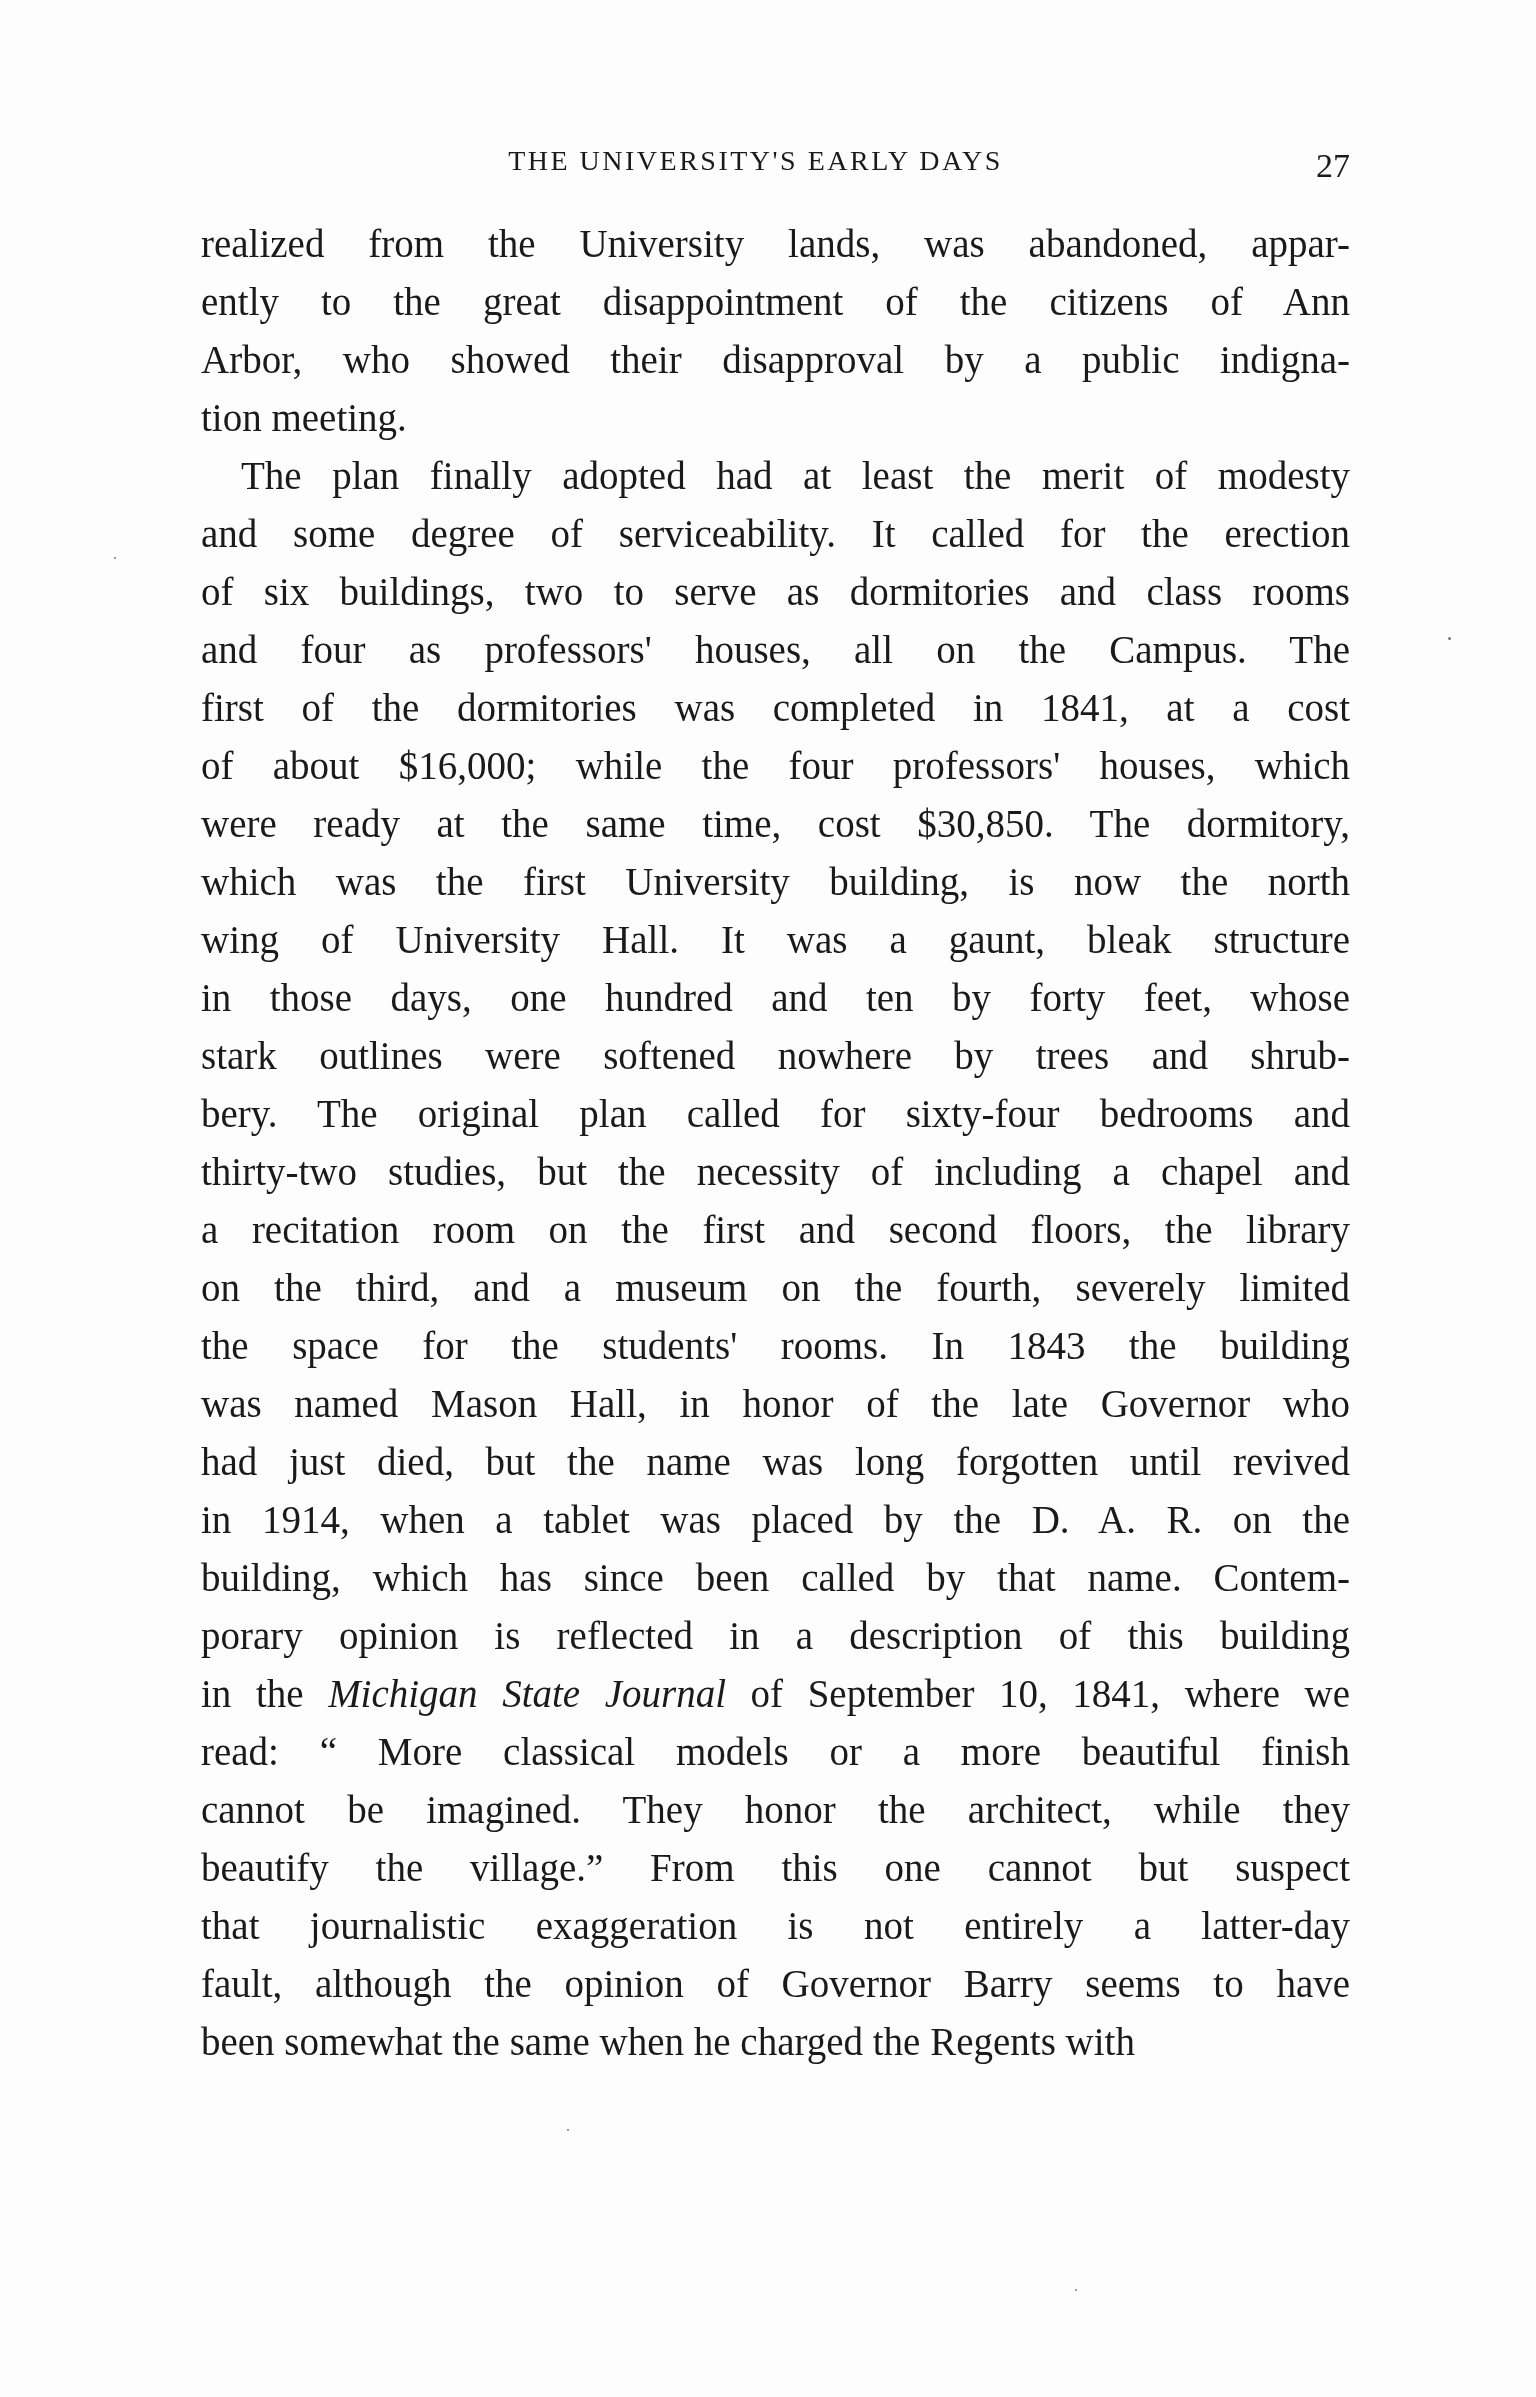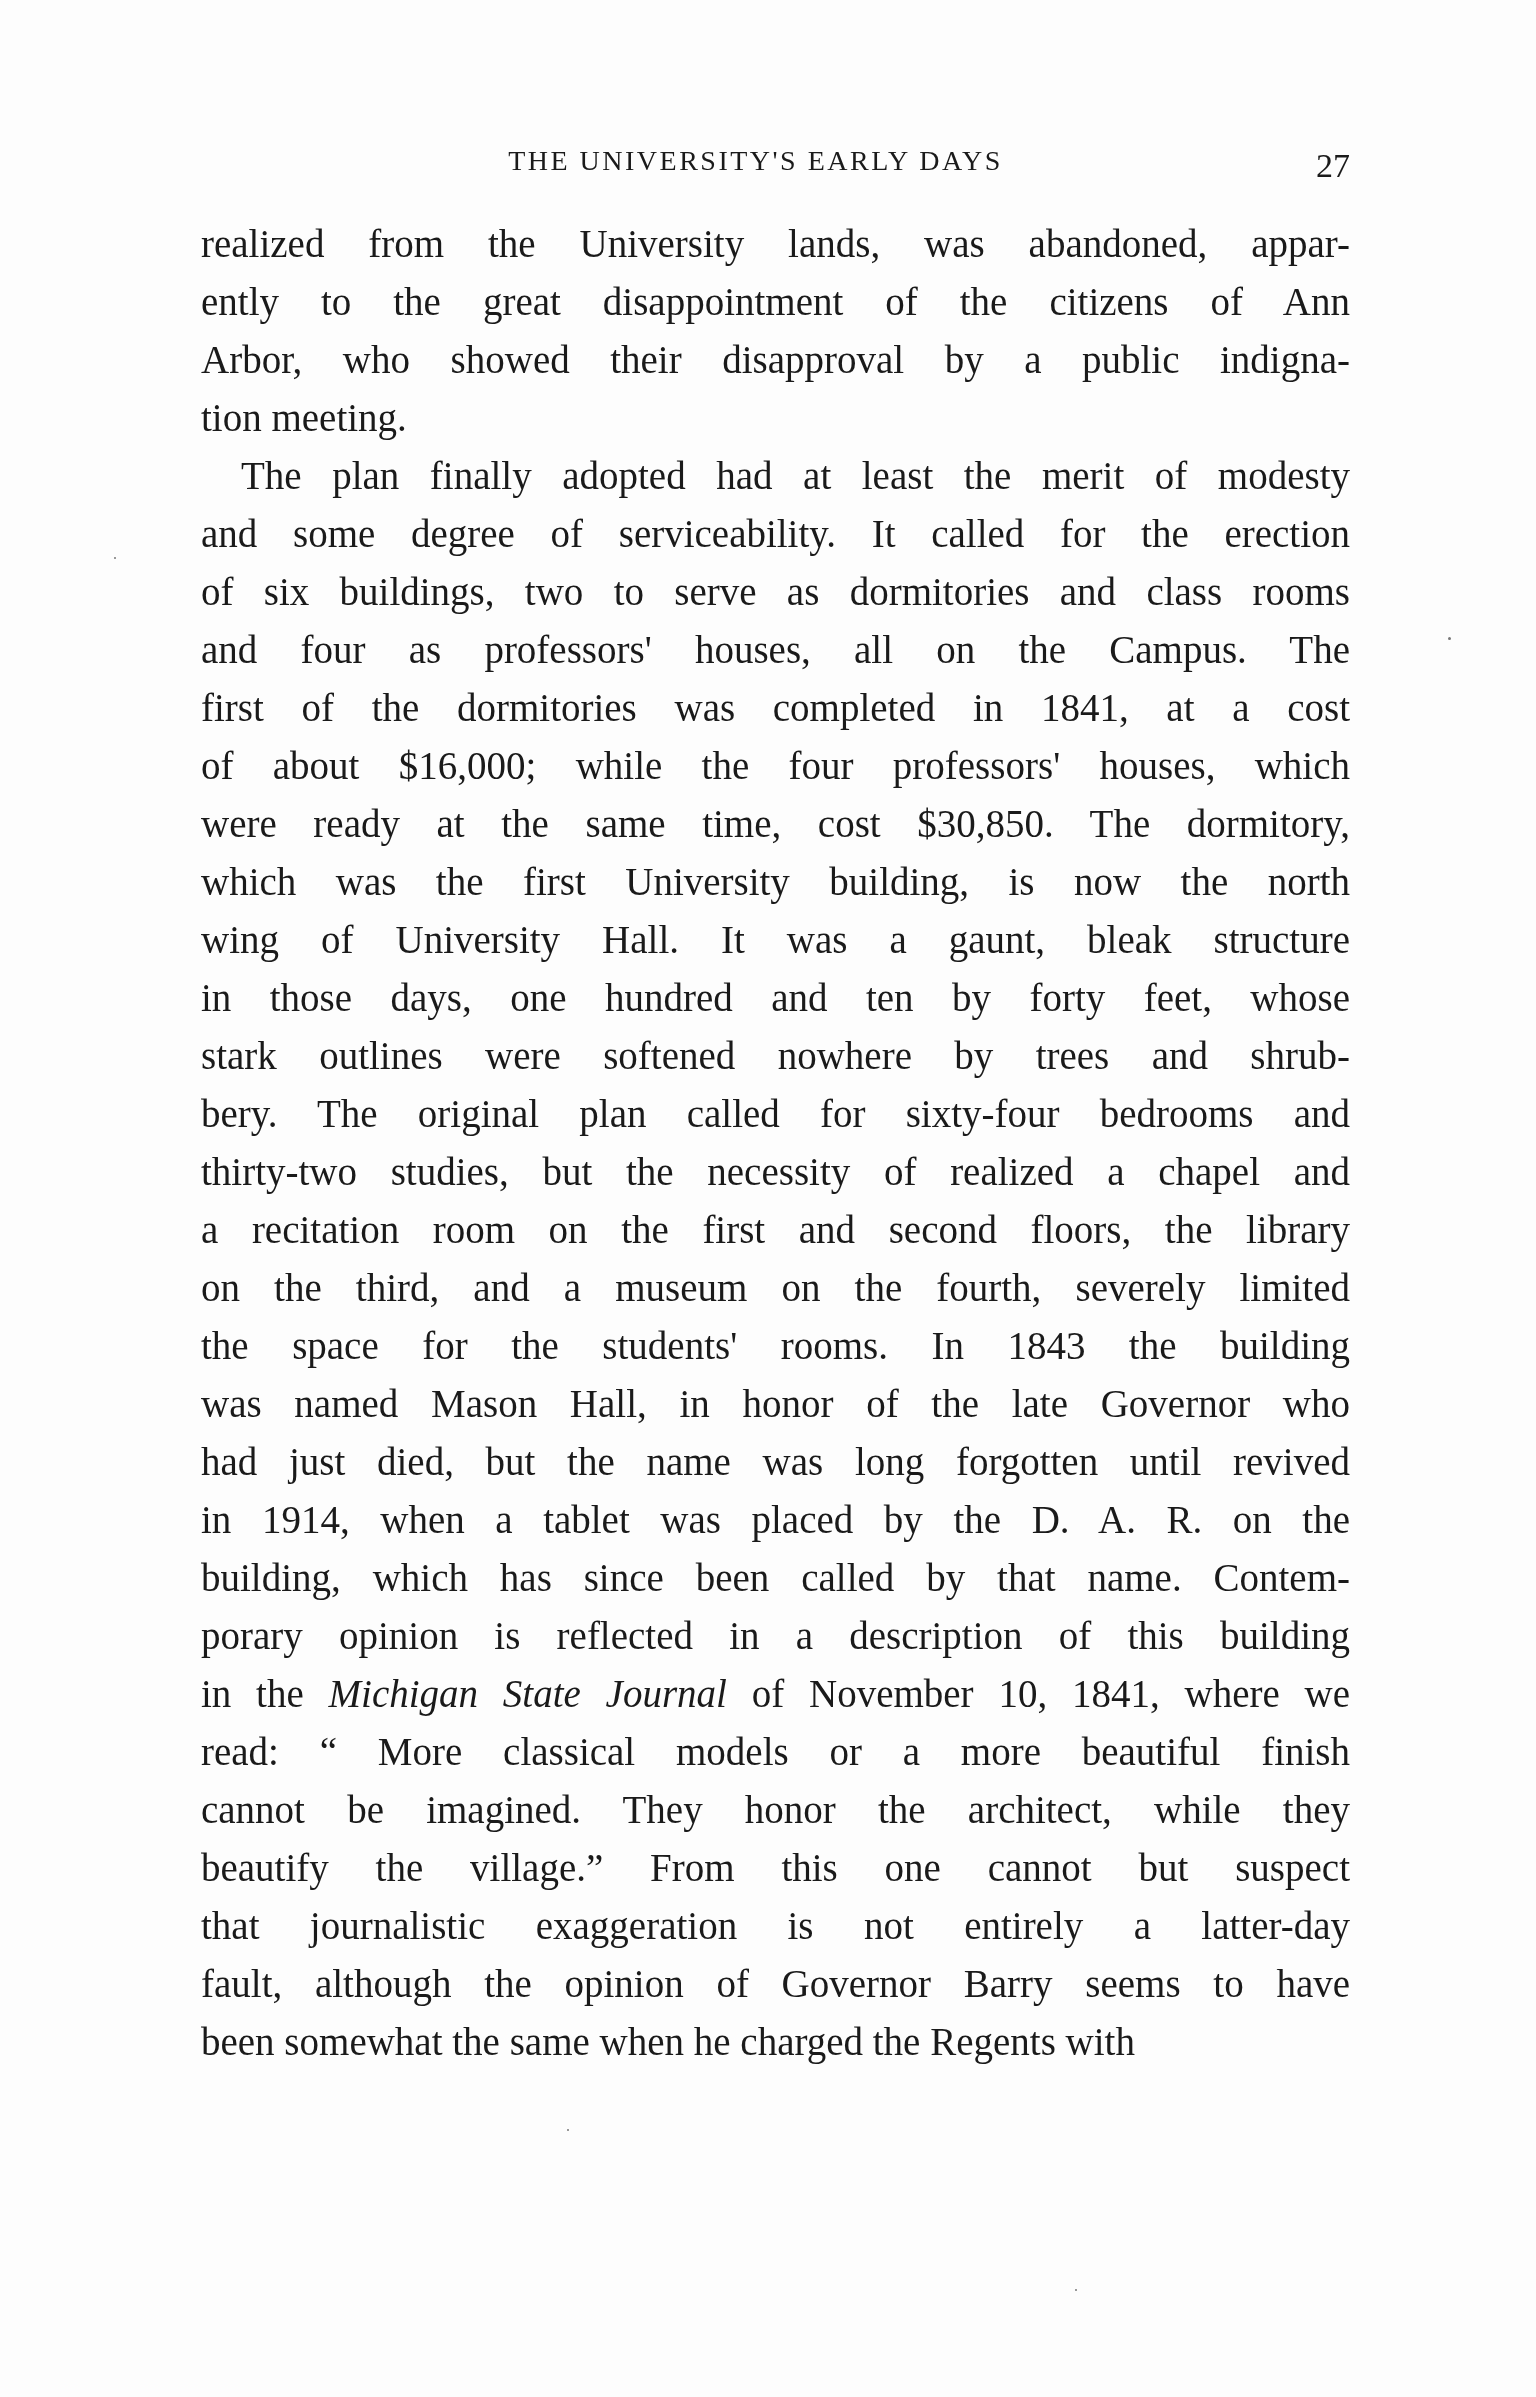--- a/index.html
+++ b/index.html
@@ -59,7 +59,7 @@
         <span class="line">in those days, one hundred and ten by forty feet, whose</span>
         <span class="line">stark outlines were softened nowhere by trees and shrub-</span>
         <span class="line">bery.  The original plan called for sixty-four bedrooms and</span>
-        <span class="line">thirty-two studies, but the necessity of realized a chapel and</span>
+        <span class="line">thirty-two studies, but the necessity of including a chapel and</span>
         <span class="line">a recitation room on the first and second floors, the library</span>
         <span class="line">on the third, and a museum on the fourth, severely limited</span>
         <span class="line">the space for the students' rooms.  In 1843 the building</span>

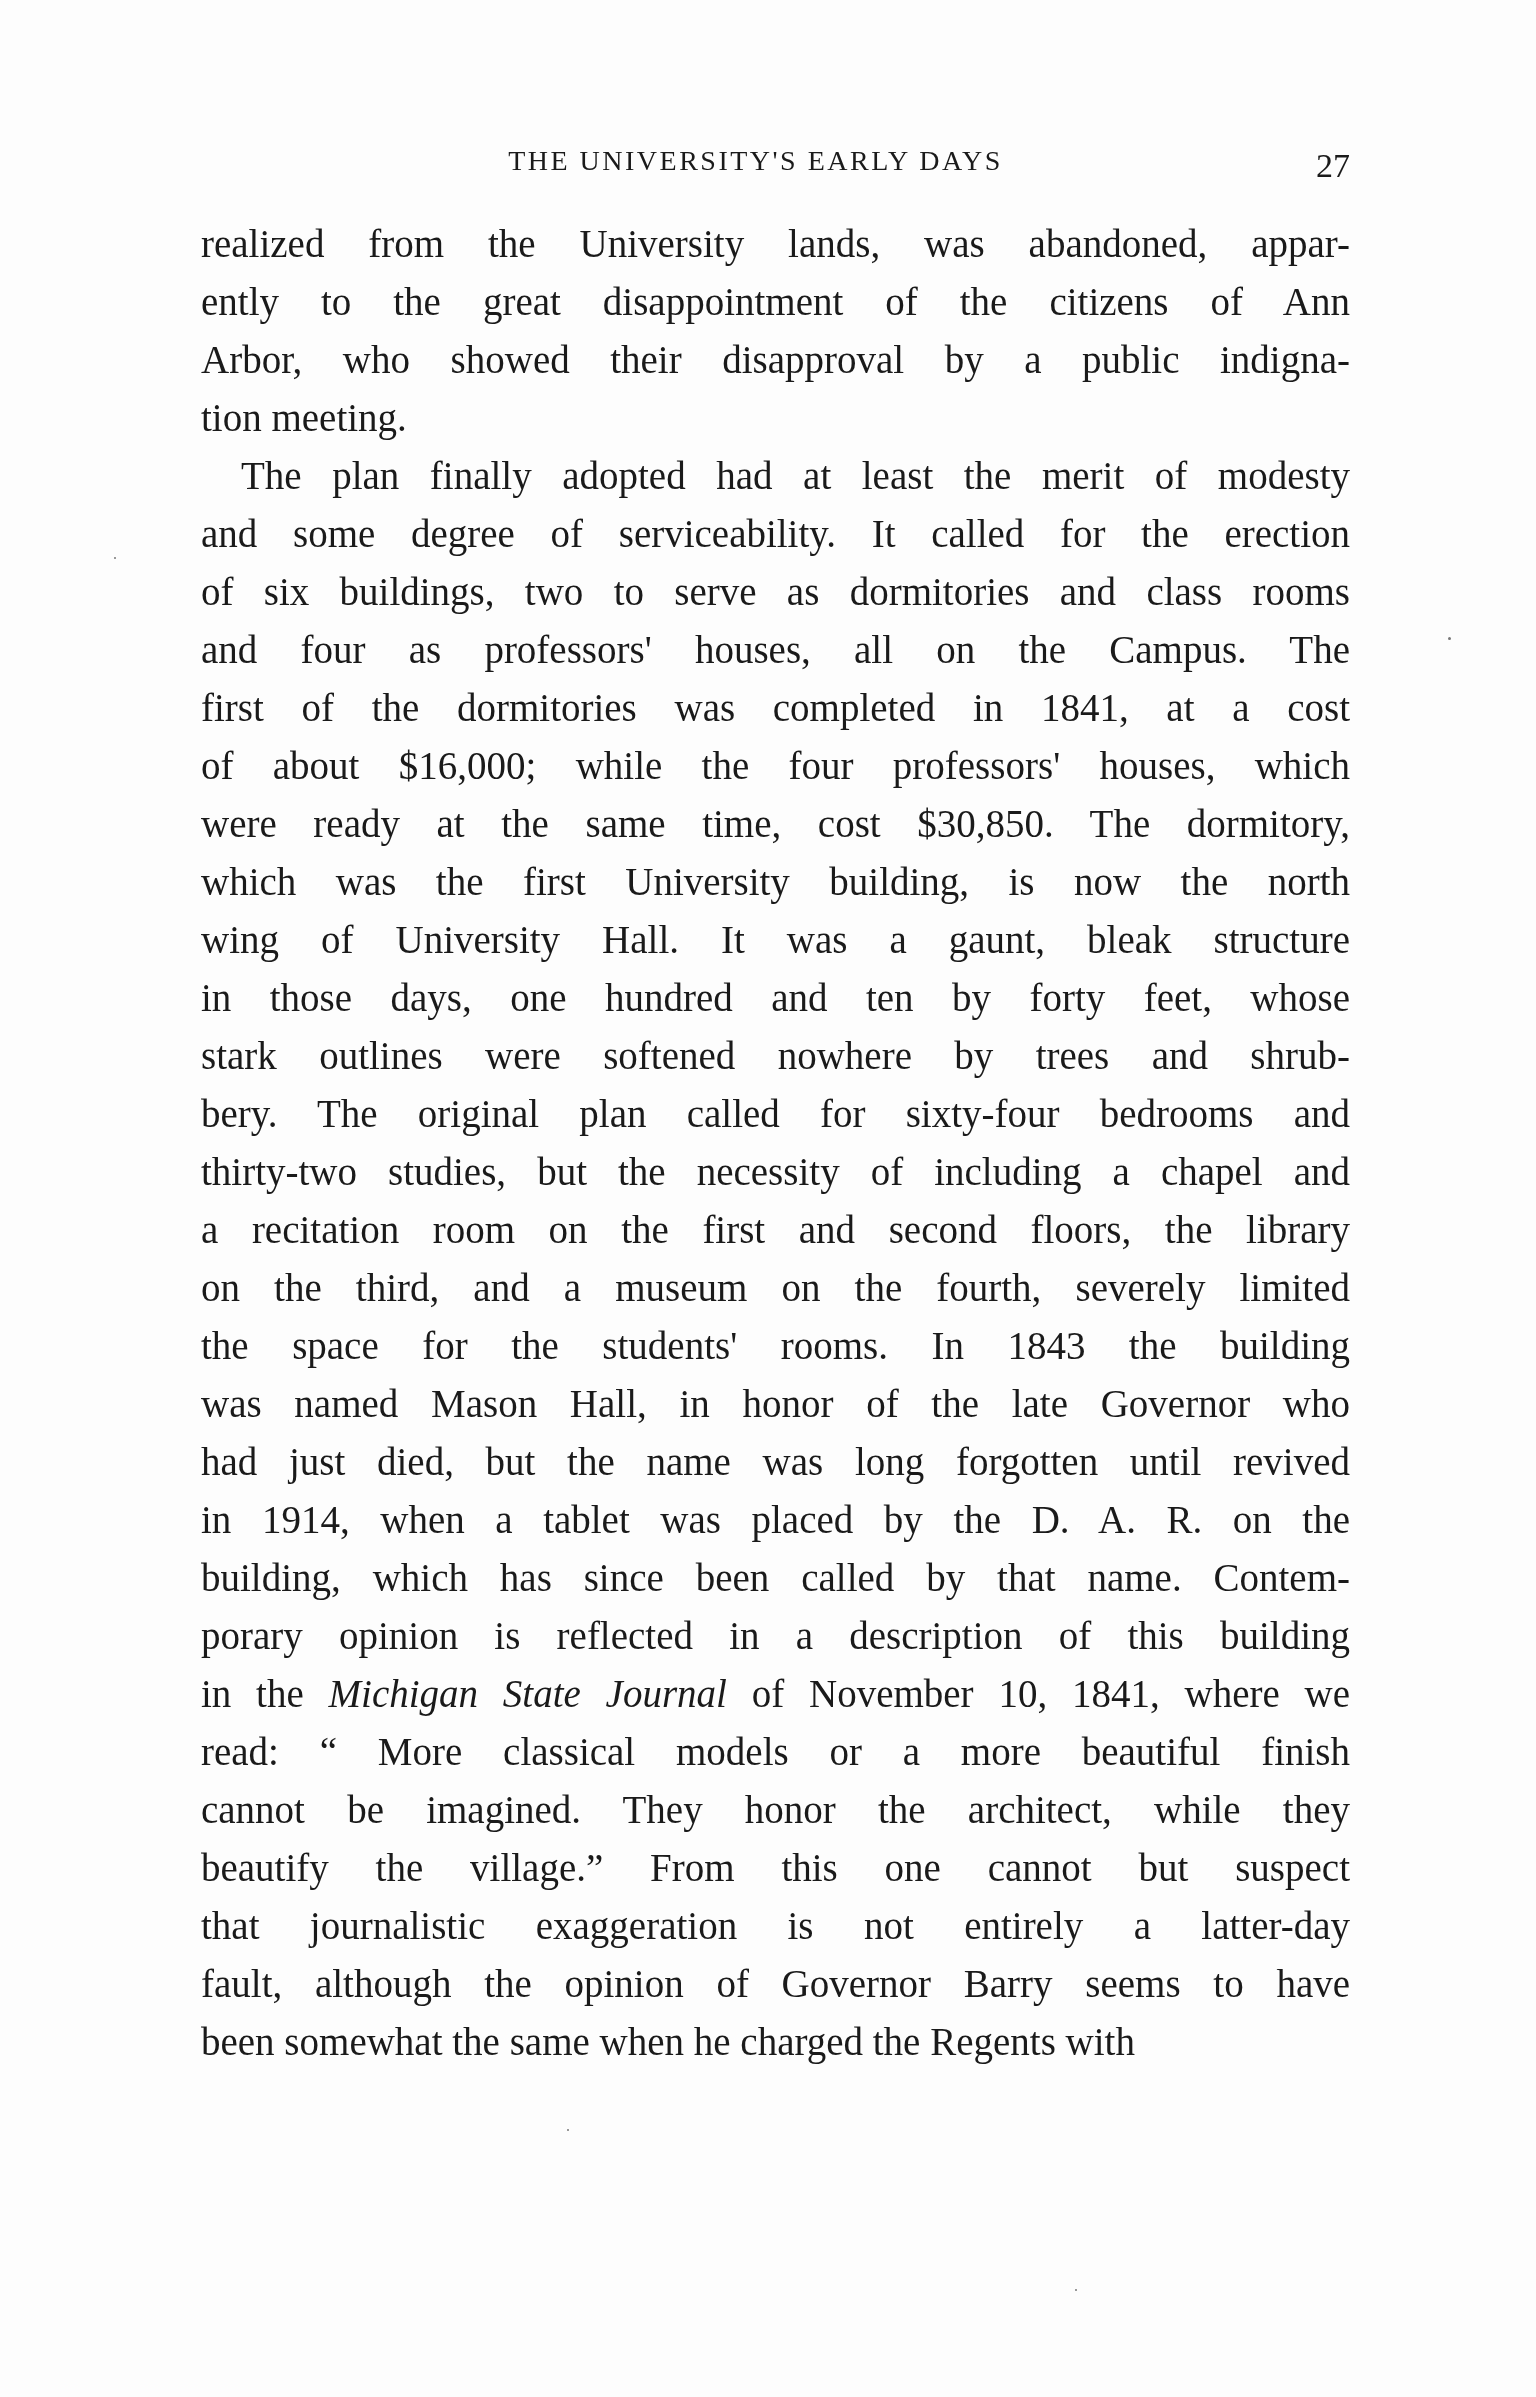--- a/index.html
+++ b/index.html
@@ -68,7 +68,7 @@
         <span class="line">in 1914, when a tablet was placed by the D. A. R. on the</span>
         <span class="line">building, which has since been called by that name.  Contem-</span>
         <span class="line">porary opinion is reflected in a description of this building</span>
-        <span class="line"><span>in the </span><span class="ital">Michigan State Journal</span><span> of November 10, 1841, where we</span></span>
+        <span class="line"><span>in the </span><span class="ital">Michigan State Journal</span><span> of September 10, 1841, where we</span></span>
         <span class="line">read: “ More classical models or a more beautiful finish</span>
         <span class="line">cannot be imagined.  They honor the architect, while they</span>
         <span class="line">beautify the village.”  From this one cannot but suspect</span>

